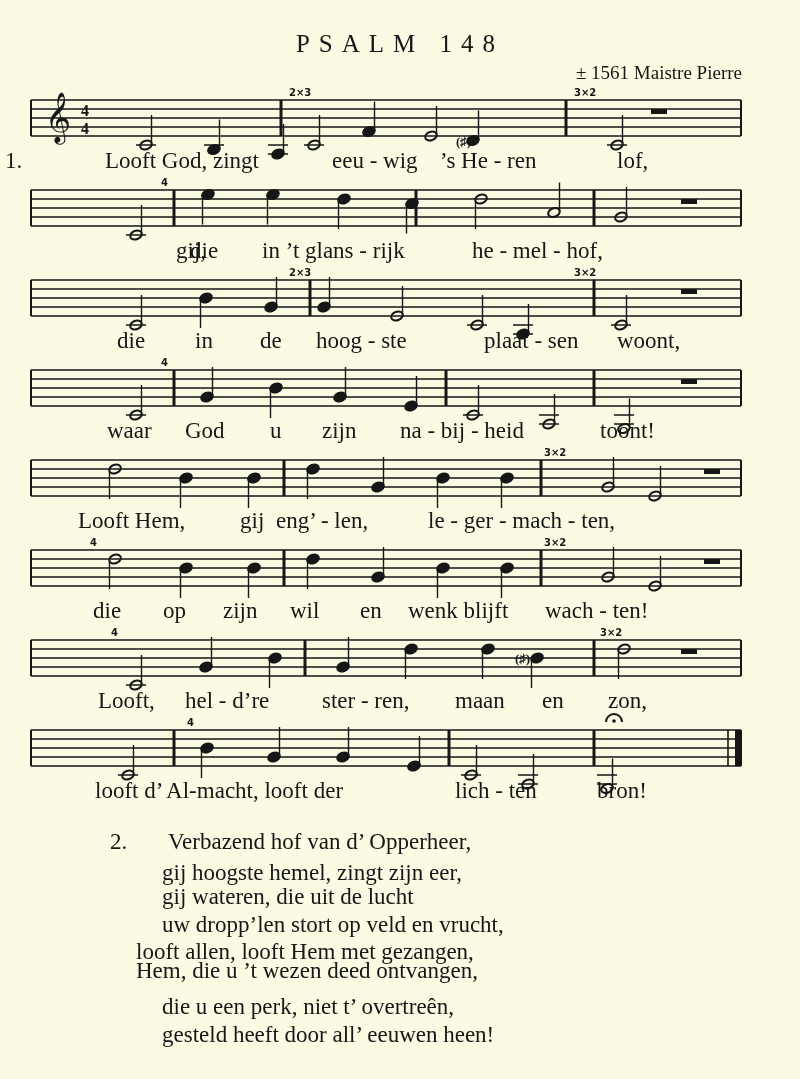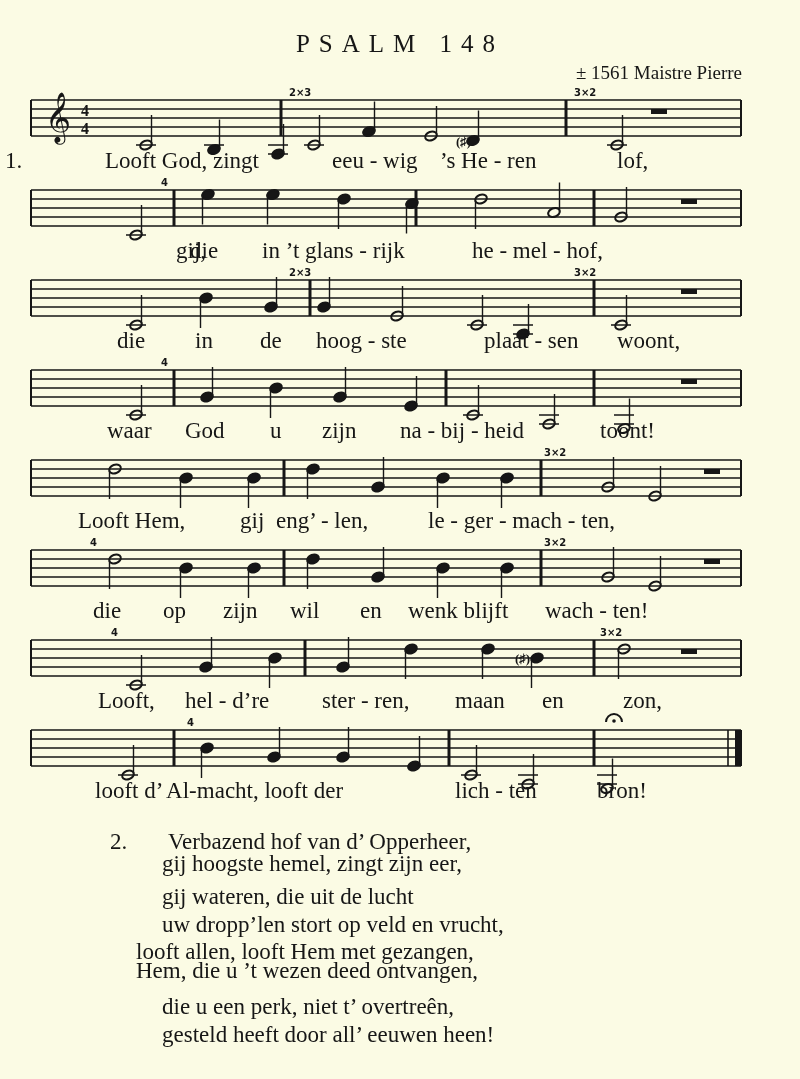--- a/index.html
+++ b/index.html
@@ -279,7 +279,7 @@
         <text x="569" y="20" font-size="10" font-weight="bold" font-family="DejaVu Sans, sans-serif" fill="#161616">3×2</text>
       </svg>
     </div>
-    <div class="lyrics" style="top: 688px;"><span class="lyr" style="left: 98px;">Looft,</span><span class="lyr" style="left: 185px;">hel - d’re</span><span class="lyr" style="left: 322px;">ster - ren,</span><span class="lyr" style="left: 455px; text-align: center;">maan</span><span class="lyr" style="left: 542px;">en</span><span class="lyr" style="left: 623px;">zon,</span></div>
+    <div class="lyrics" style="top: 688px;"><span class="lyr" style="left: 98px;">Looft,</span><span class="lyr" style="left: 185px;">hel - d’re</span><span class="lyr" style="left: 322px;">ster - ren,</span><span class="lyr" style="left: 455px; text-align: center;">maan</span><span class="lyr" style="left: 542px;">en</span><span class="lyr" style="left: 608px;">zon,</span></div>
     <div class="staff" style="top: 730px;">
       <svg width="720" height="90">
         <line x1="0" x2="710" y1="60" y2="60" stroke="#161616" stroke-width="1.6"></line>

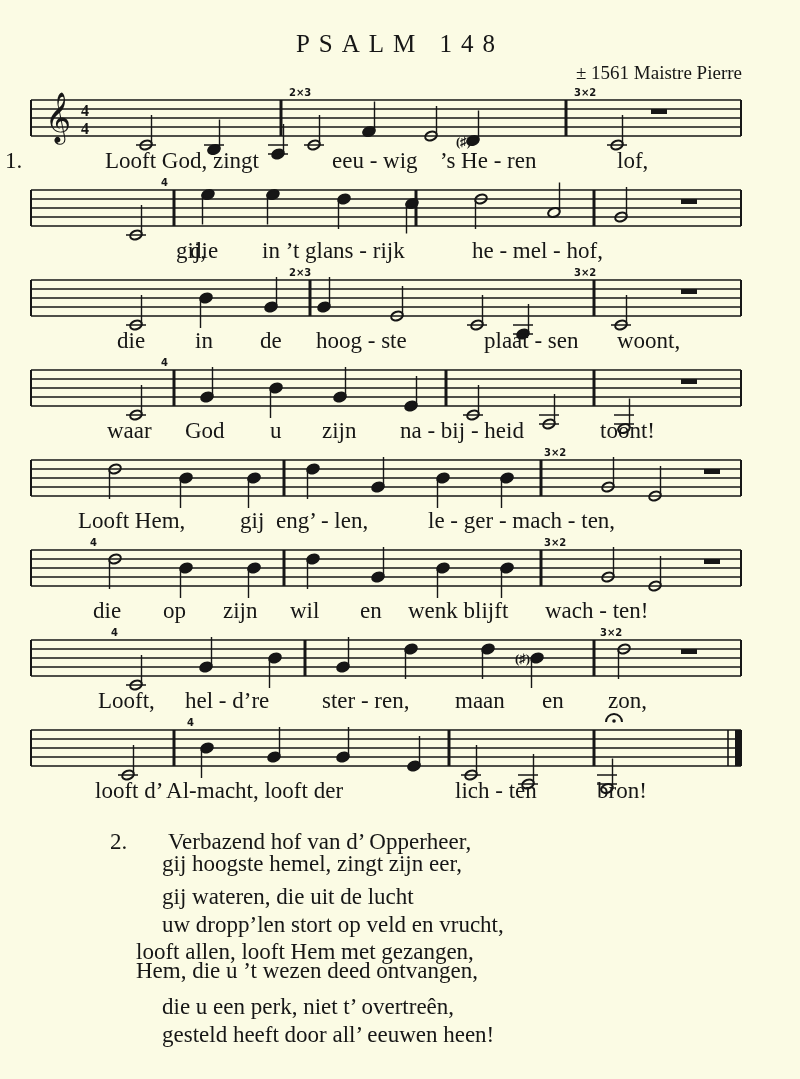--- a/index.html
+++ b/index.html
@@ -327,7 +327,7 @@
 <div class="stanza">
   <span class="num">2.</span>
   <span class="line" style="left:58px;top:0">Verbazend hof van d’ Opperheer,</span>
-  <span class="line" style="left:52px;top:22px">gij hoogste hemel, zingt zijn eer,</span>
+  <span class="line" style="left:52px;top:31px">gij hoogste hemel, zingt zijn eer,</span>
   <span class="line" style="left:52px;top:55px">gij wateren, die uit de lucht</span>
   <span class="line" style="left:52px;top:82.5px">uw dropp’len stort op veld en vrucht,</span>
   <span class="line" style="left:26px;top:110px">looft allen, looft Hem met gezangen,</span>

